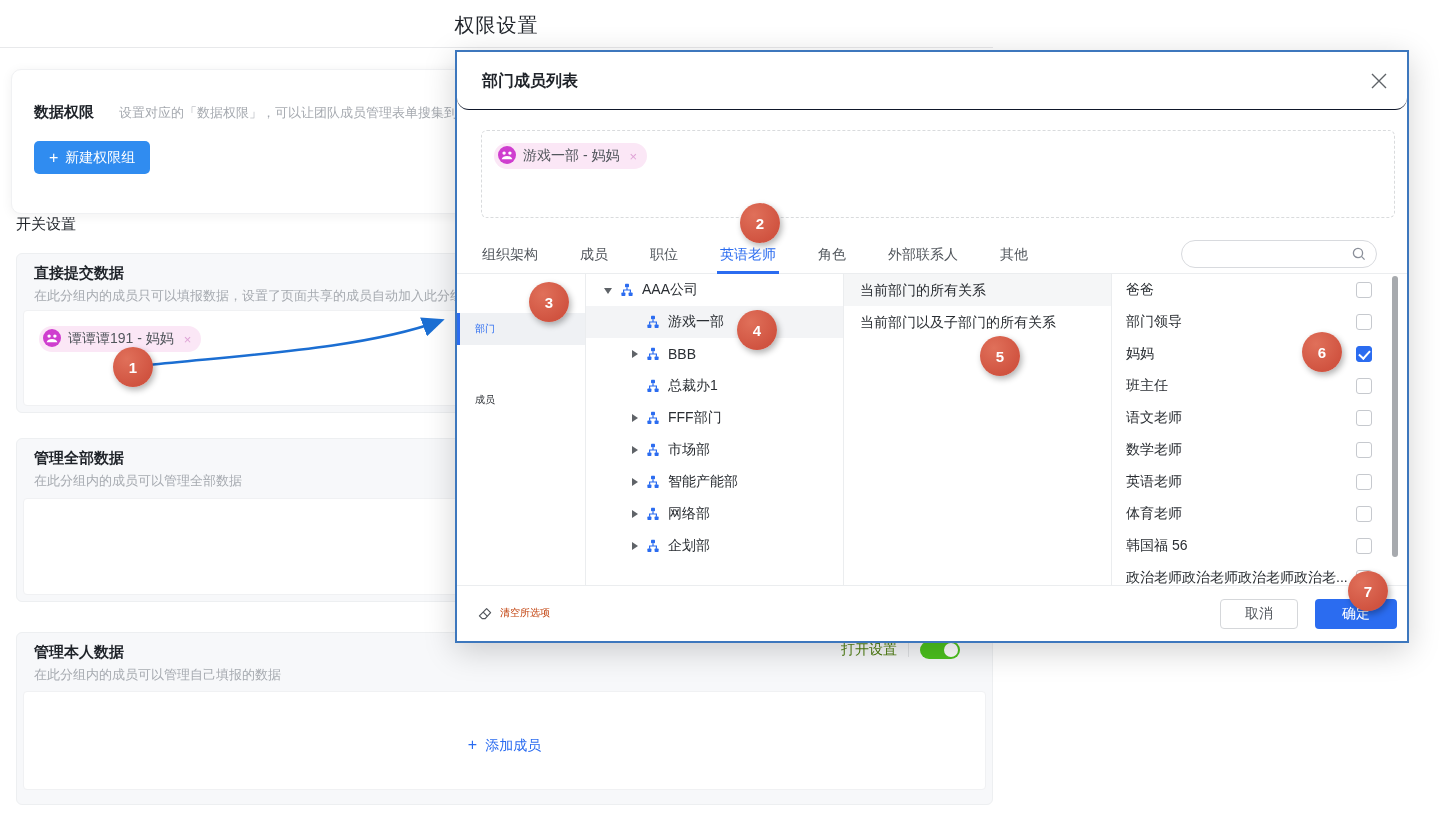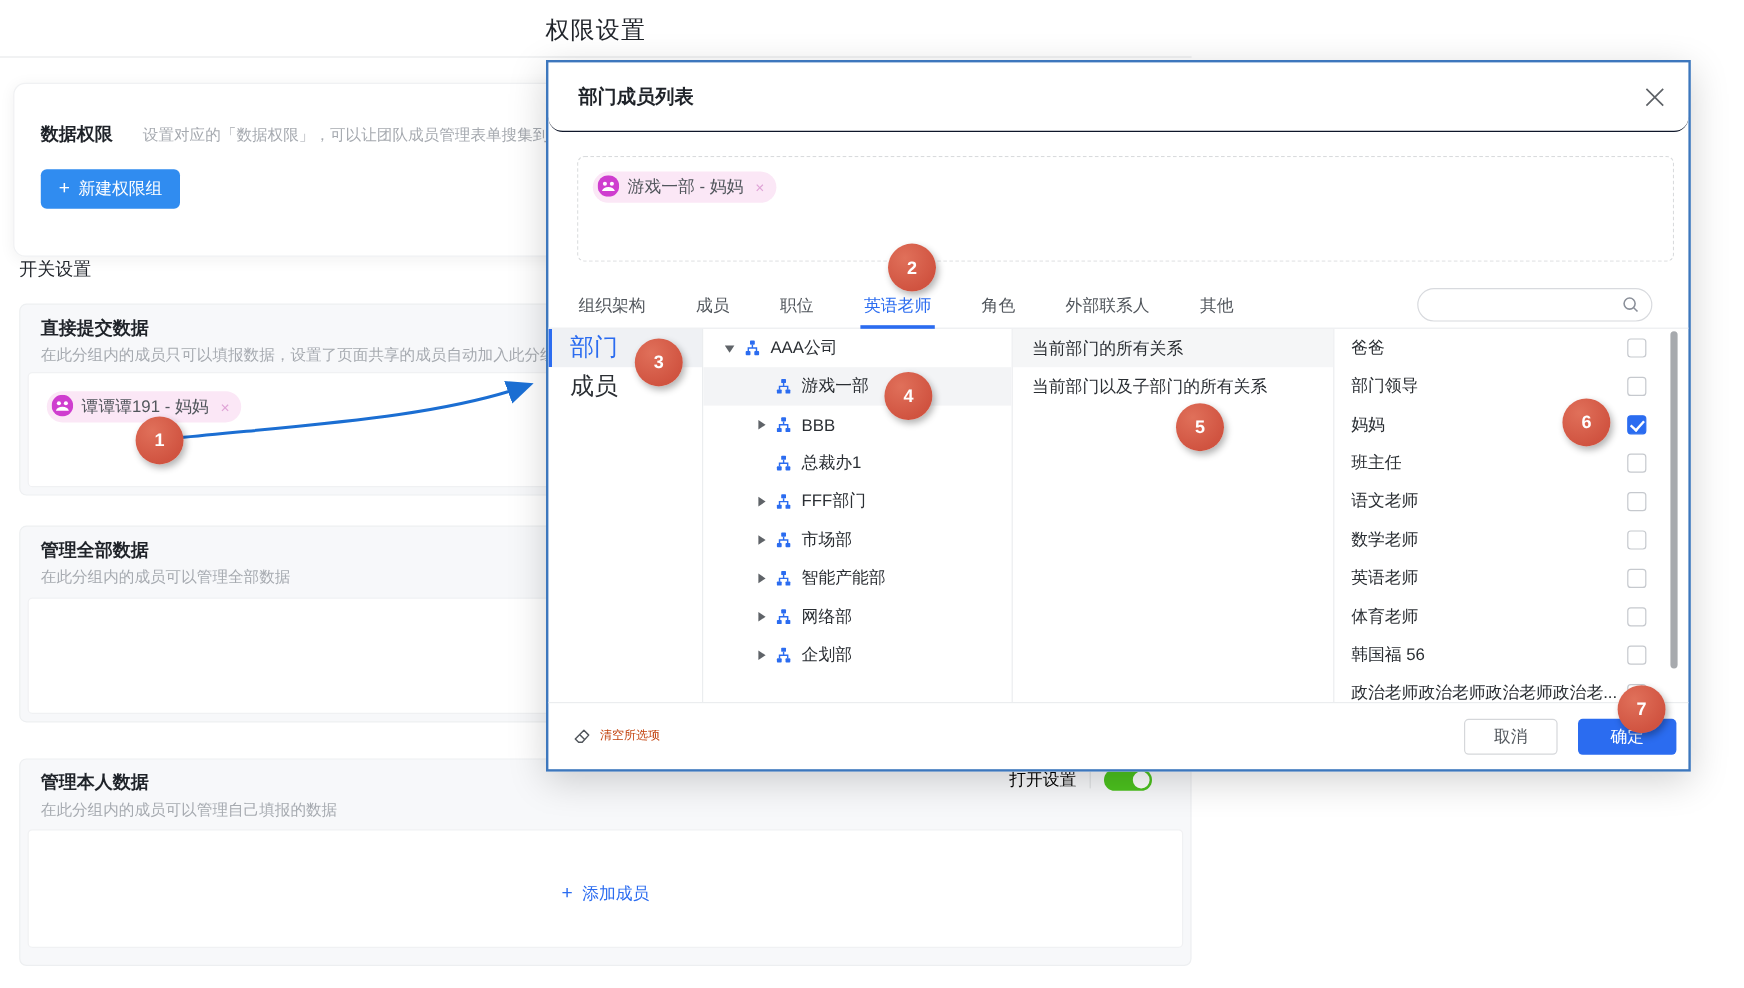--- a/index.html
+++ b/index.html
@@ -73,7 +73,7 @@
 
   .m-cols { position:absolute; left:0; right:0; top:222px; height:311px; display:flex; overflow:hidden; }
   .col-nav { width:129px; border-right:1px solid #ebedef; }
-  .nav-item { height:32px; line-height:32px; padding-left:18px; font-size:20px; color:#2a2e33; cursor:pointer; }
+  .nav-item { height:32px; line-height:32px; padding-left:18px; font-size:10px; color:#2a2e33; cursor:pointer;margin-top:39px; }
   .nav-item.active { background:#eff1f4; color:#2b6cf0; box-shadow:inset 3px 0 0 #2b6cf0; }
 
   .col-tree { width:258px; border-right:1px solid #ebedef; overflow:hidden; }

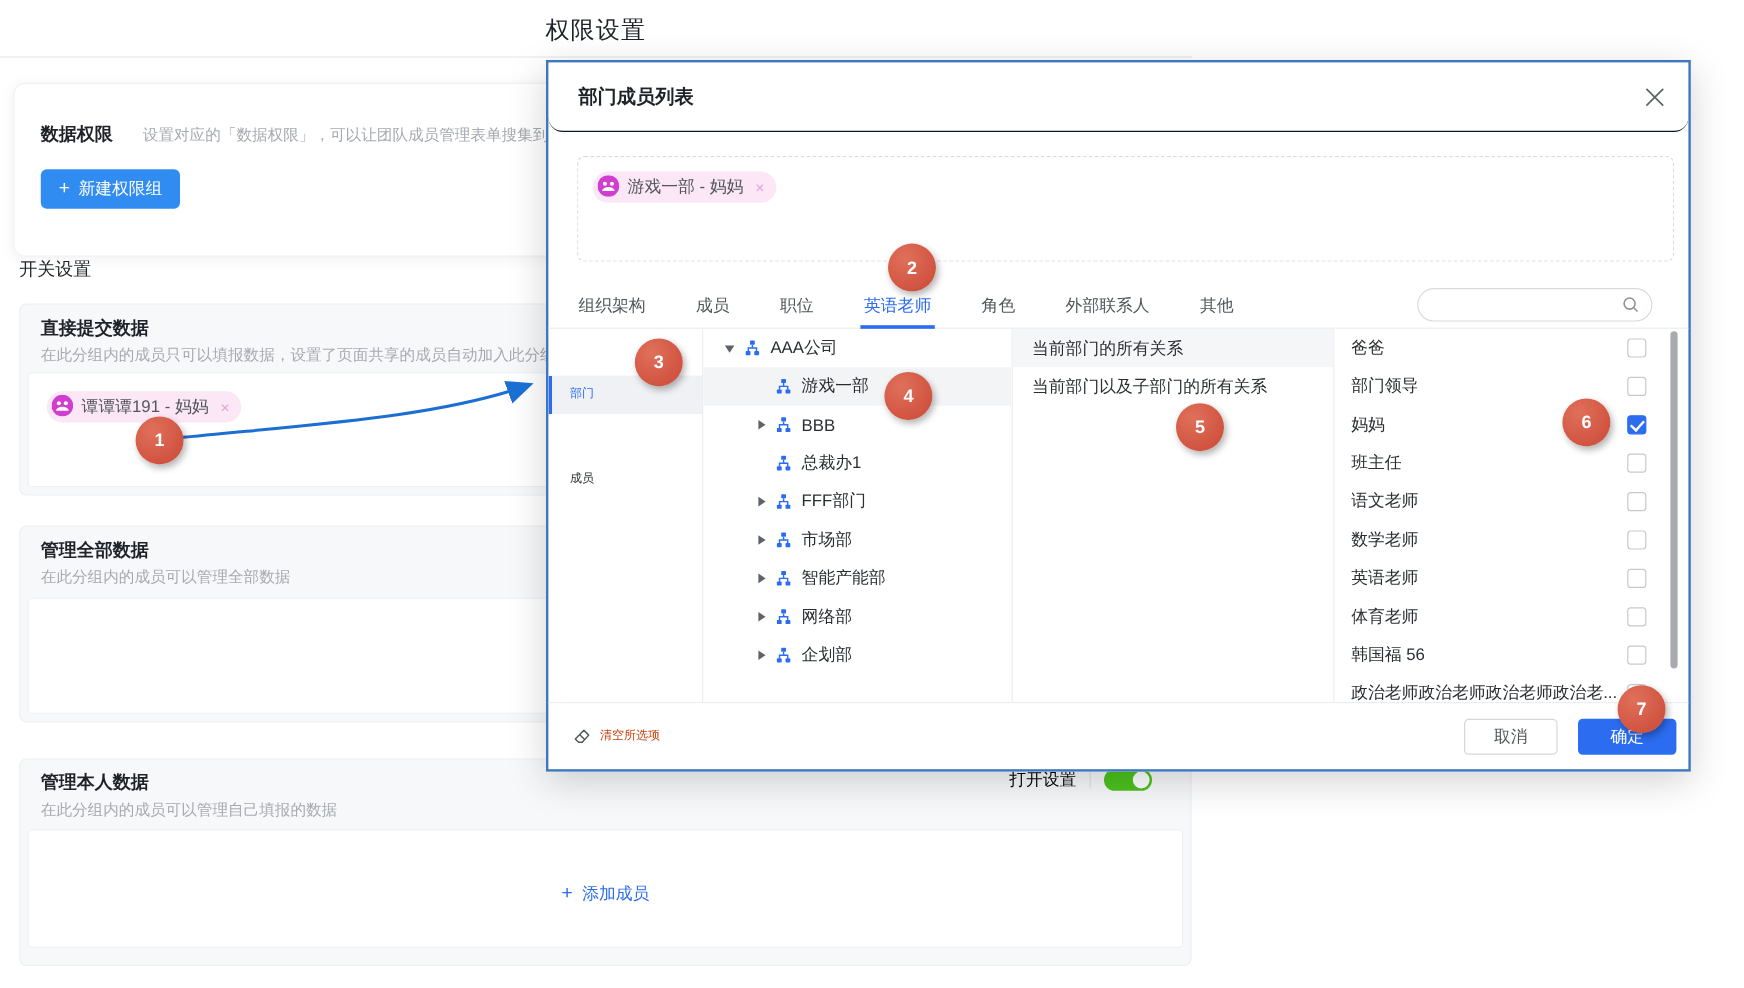--- a/index.html
+++ b/index.html
@@ -45,7 +45,7 @@
   .add-member .plus { font-size:16px; margin-right:8px; }
 
   .s3-right { position:absolute; top:7px; left:824px; display:flex; align-items:center; gap:11px; height:20px; }
-  .clipped-link { font-size:14px; color:#000000; white-space:nowrap; cursor:pointer; }
+  .clipped-link { font-size:14px; color:#4d7c0f; white-space:nowrap; cursor:pointer; }
   .v-sep { width:1px; height:14px; background:#dfe1e4; }
   .toggle { position:relative; width:40px; height:18px; background:#4cc21e; border-radius:9px; cursor:pointer; }
   .toggle .knob { position:absolute; right:2px; top:2px; width:14px; height:14px; background:#fff; border-radius:50%; }

